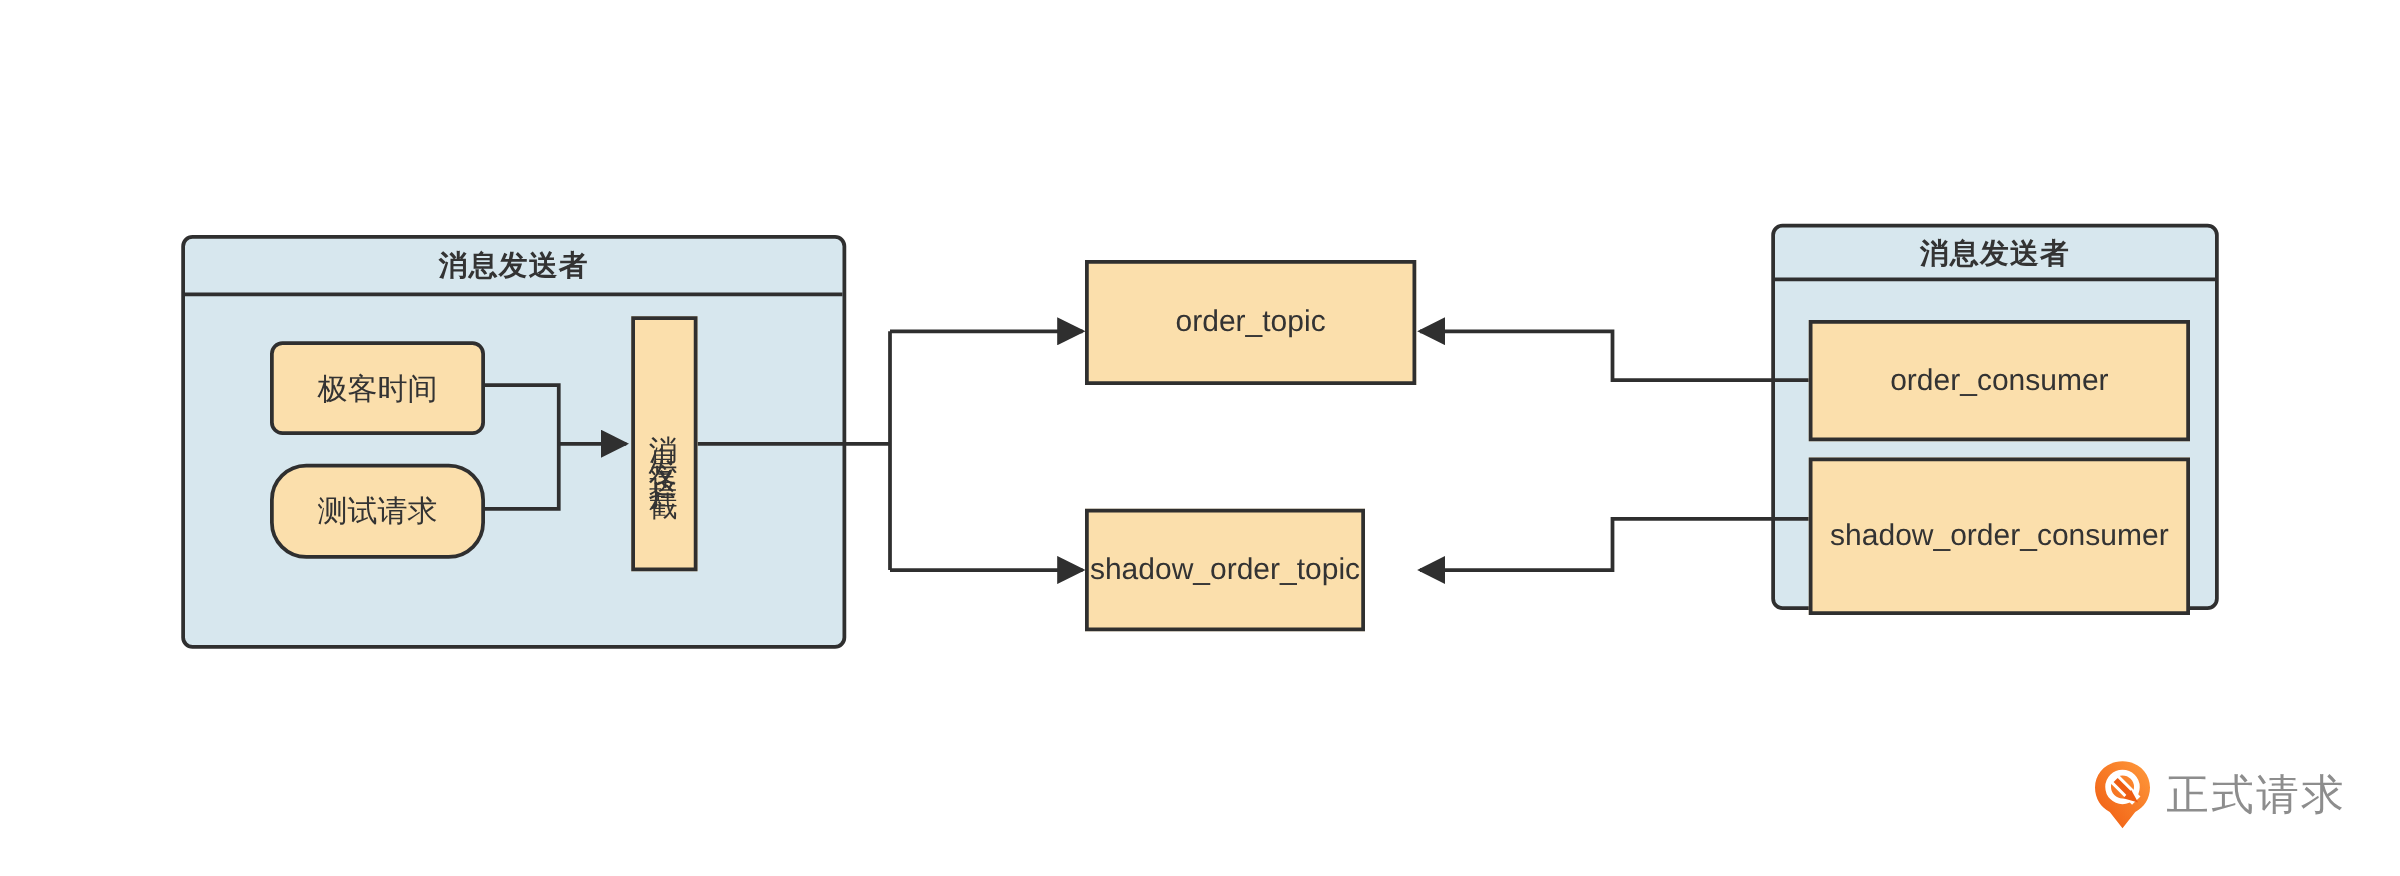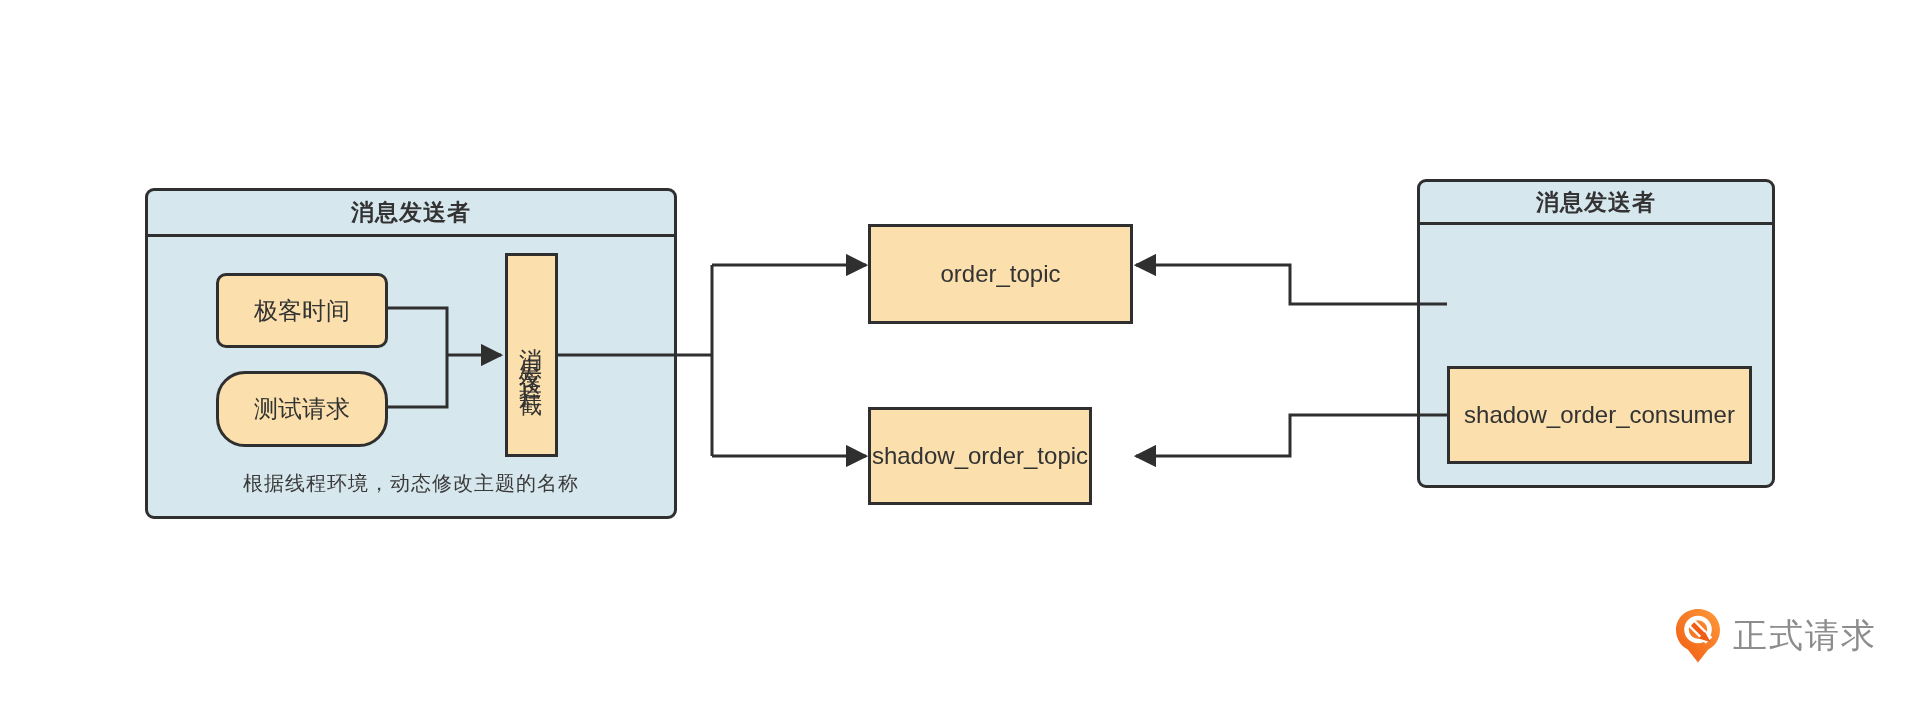--- a/index.html
+++ b/index.html
@@ -91,7 +91,7 @@
 
   <div class="caption" style="left:145px;top:470px;width:532px;">根据线程环境，动态修改主题的名称</div>
 
-  <div class="node" style="left:868px;top:224px;width:265px;height:100px;">
+  <div class="node" style="left:868px;top:208px;width:265px;height:100px;">
     <span>order_topic</span>
   </div>
   <div class="node" style="left:868px;top:407px;width:224px;height:98px;">

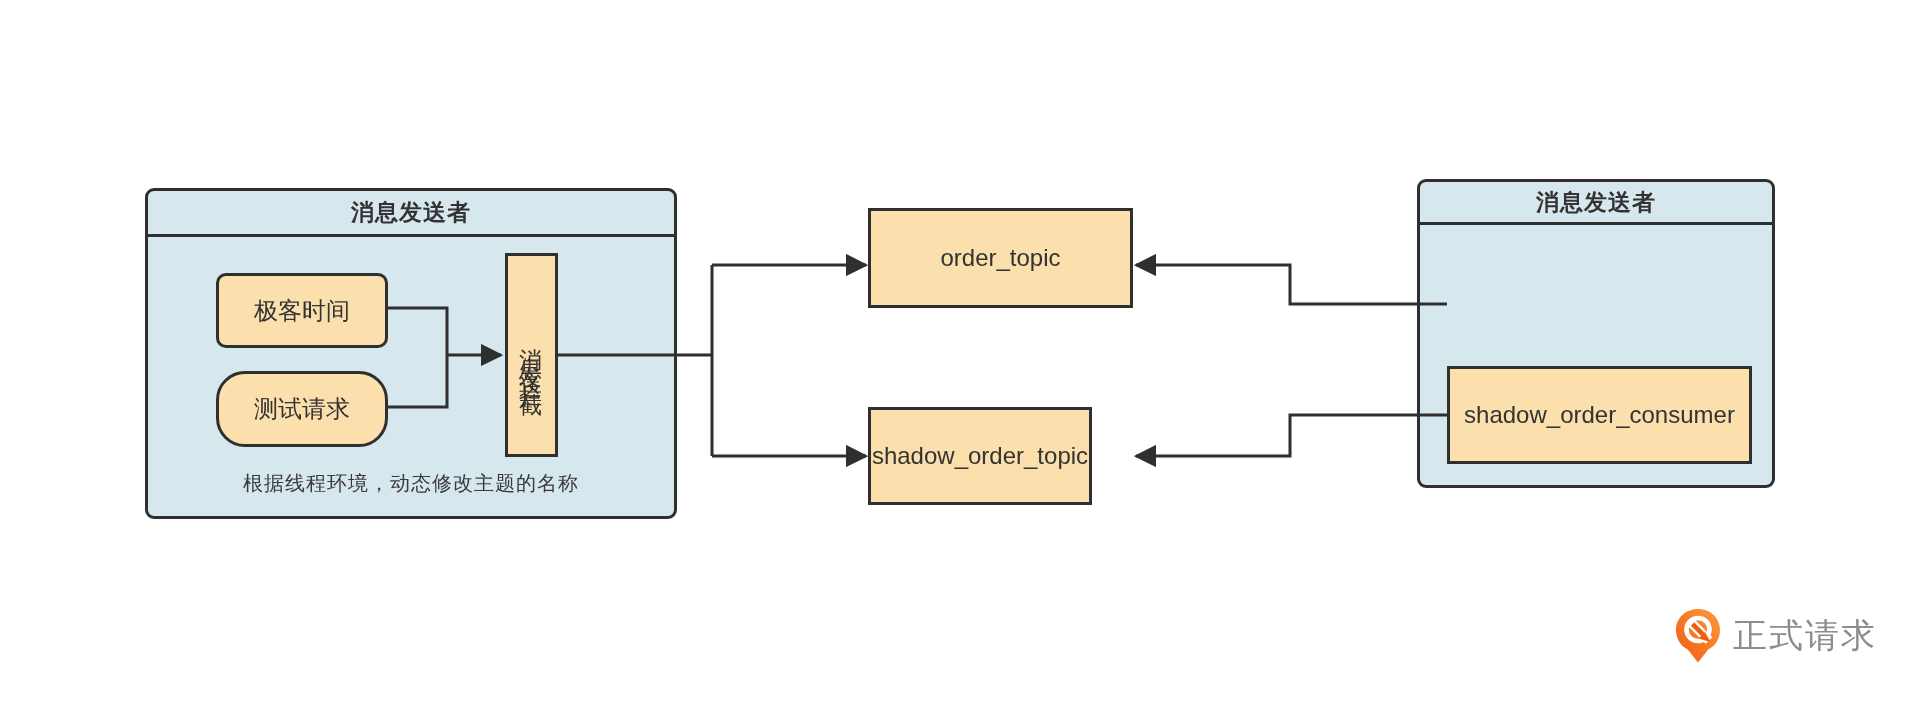--- a/index.html
+++ b/index.html
@@ -98,6 +98,9 @@
     <span>shadow_order_topic</span>
   </div>
 
+  <div class="node" style="left:1447px;top:256px;width:305px;height:97px;">
+    <span>order_consumer</span>
+  </div>
   <div class="node" style="left:1447px;top:366px;width:305px;height:98px;">
     <span>shadow_order_consumer</span>
   </div>

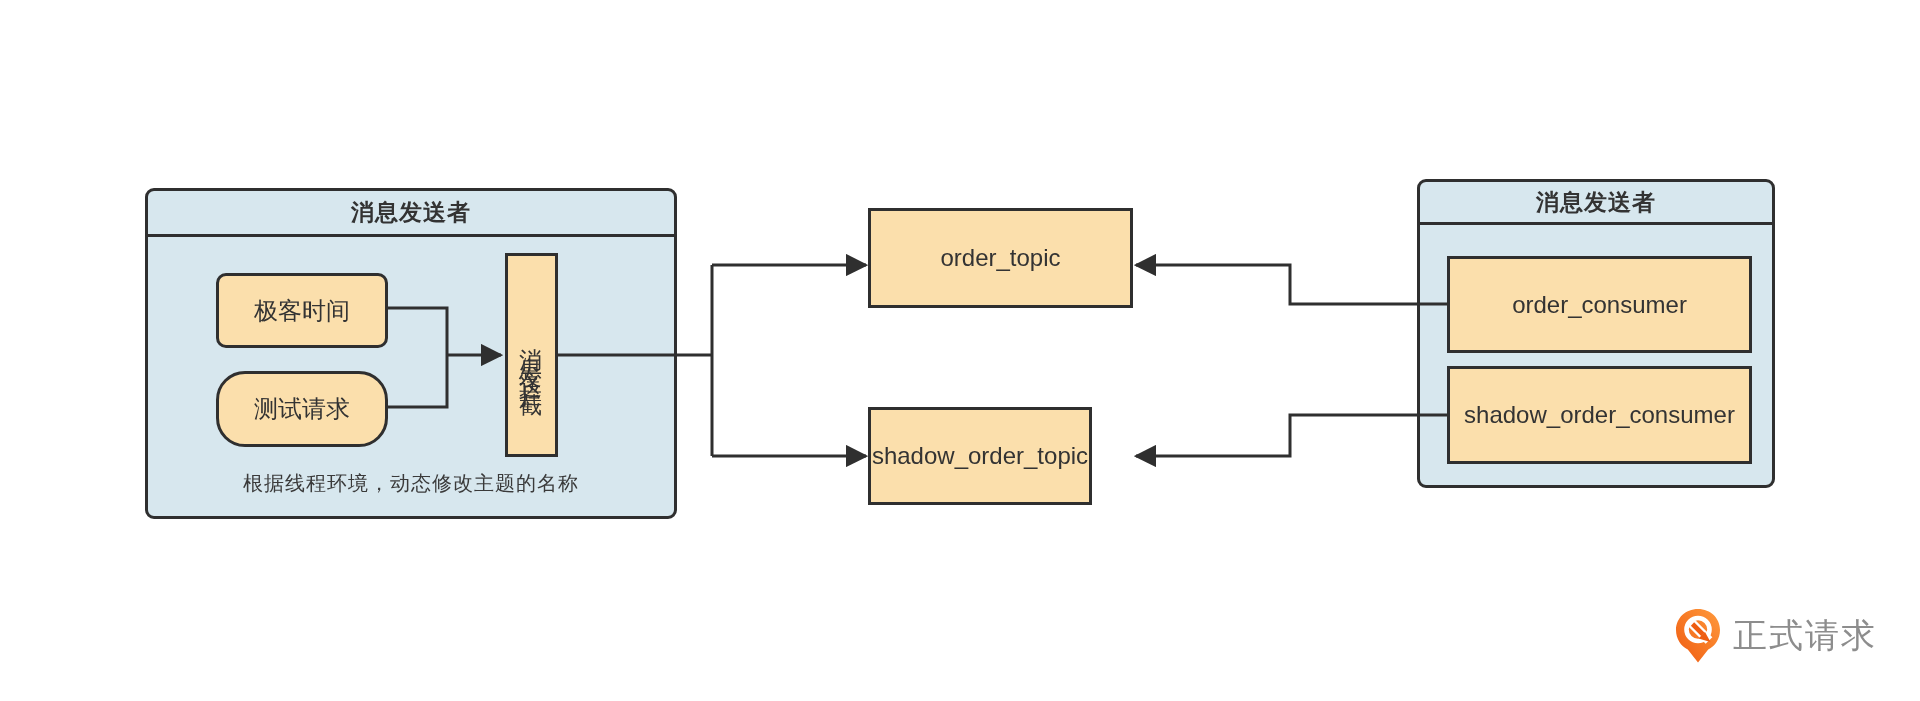--- a/index.html
+++ b/index.html
@@ -101,7 +101,7 @@
   <div class="node" style="left:1447px;top:256px;width:305px;height:97px;">
     <span>order_consumer</span>
   </div>
-  <div class="node" style="left:1447px;top:366px;width:305px;height:98px;">
+  <div class="node" style="left:1447px;top:366px;width:305px;height:126px;">
     <span>shadow_order_consumer</span>
   </div>
 

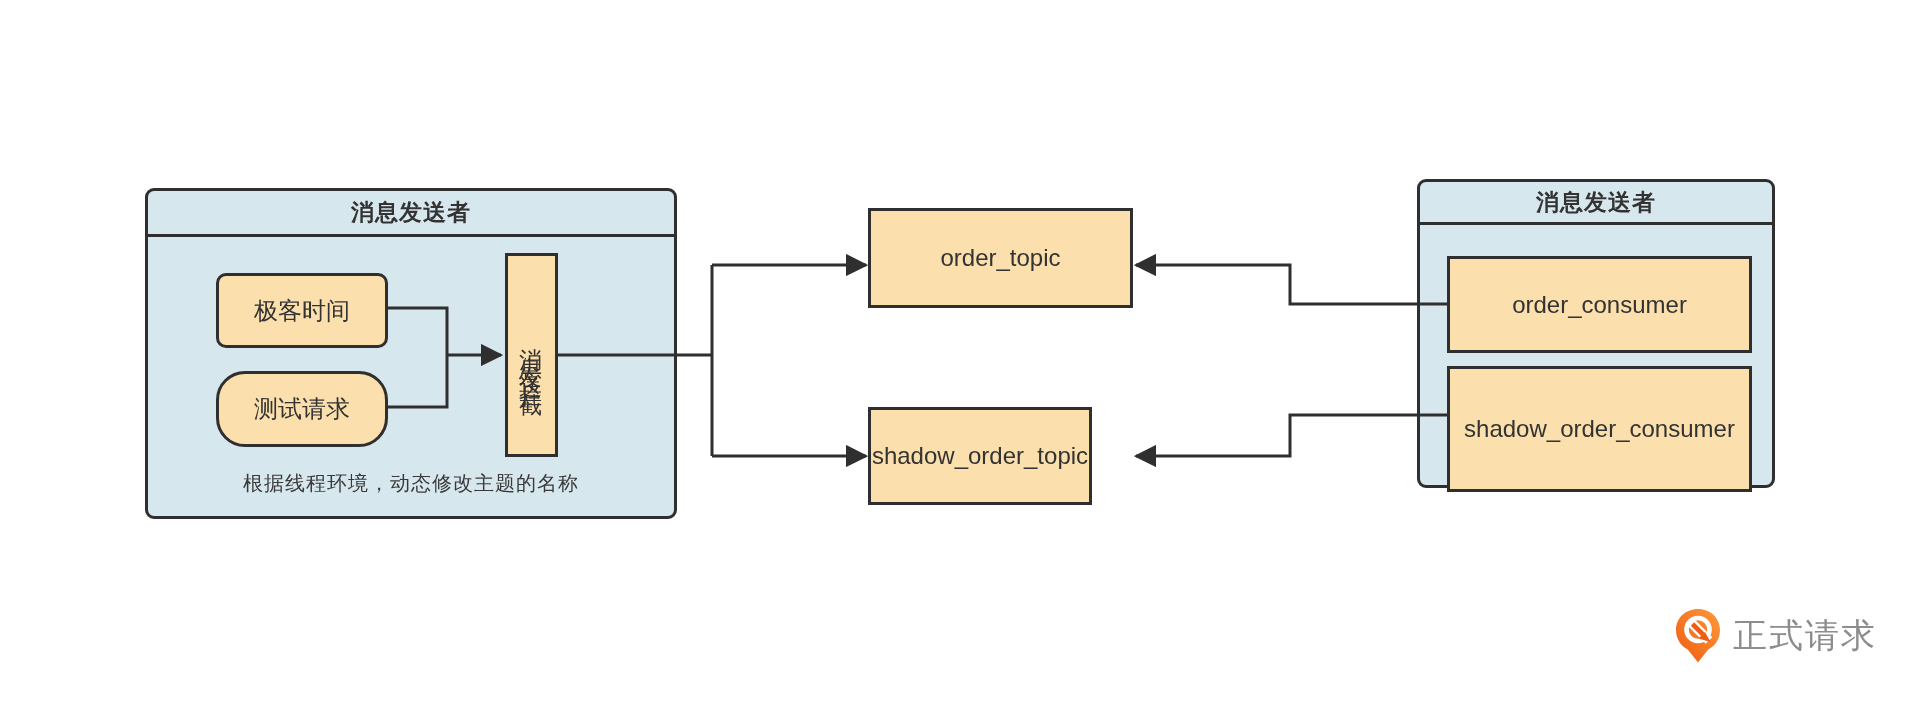--- a/index.html
+++ b/index.html
@@ -89,7 +89,6 @@
   </div>
   <div class="node vertical" style="left:505px;top:253px;width:53px;height:204px;">消息发送拦截</div>
 
-  <div class="caption" style="left:145px;top:470px;width:532px;">根据线程环境，动态修改主题的名称</div>
 
   <div class="node" style="left:868px;top:208px;width:265px;height:100px;">
     <span>order_topic</span>

